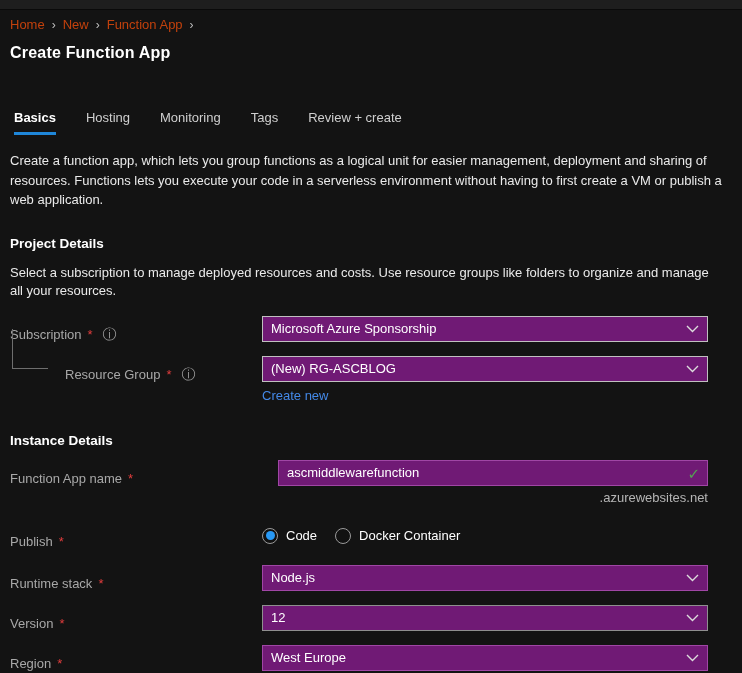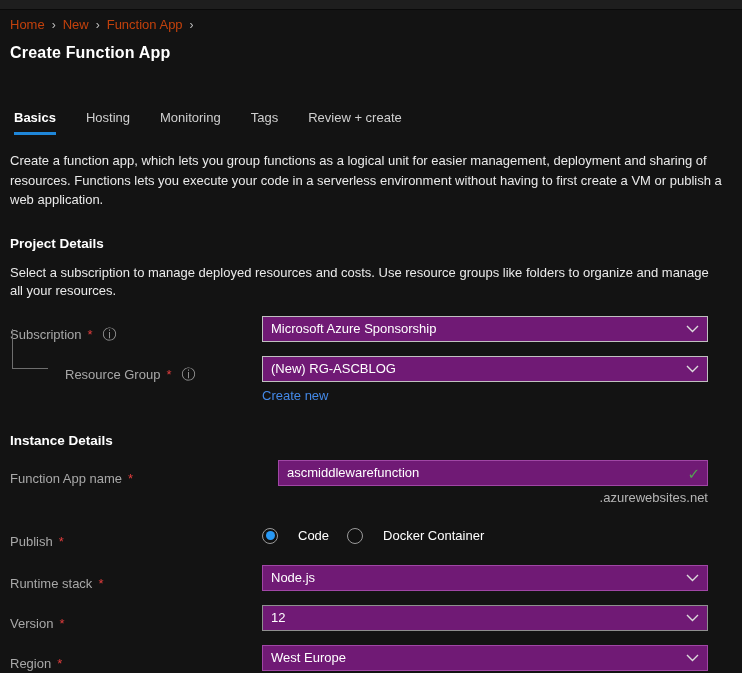--- a/index.html
+++ b/index.html
@@ -176,7 +176,7 @@
 
   
   .radio-group { display: flex; align-items: center; gap: 18px; height: 26px; }
-  .radio-option { display: flex; align-items: center; gap: 20px; cursor: pointer; color: #ffffff; }
+  .radio-option { display: flex; align-items: center; gap: 8px; cursor: pointer; color: #ffffff; }
   .radio-circle {
     width: 16px; height: 16px;
     border-radius: 50%;

